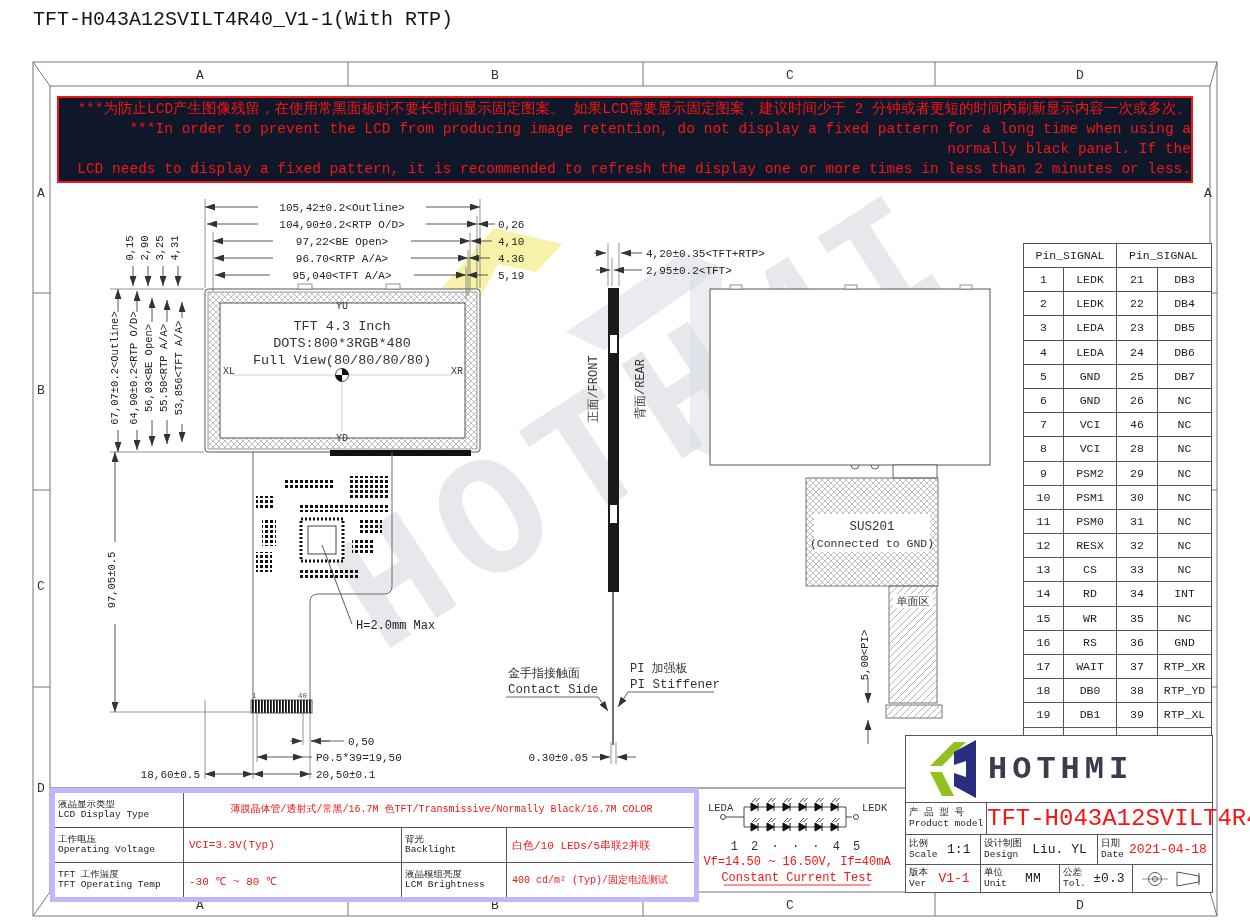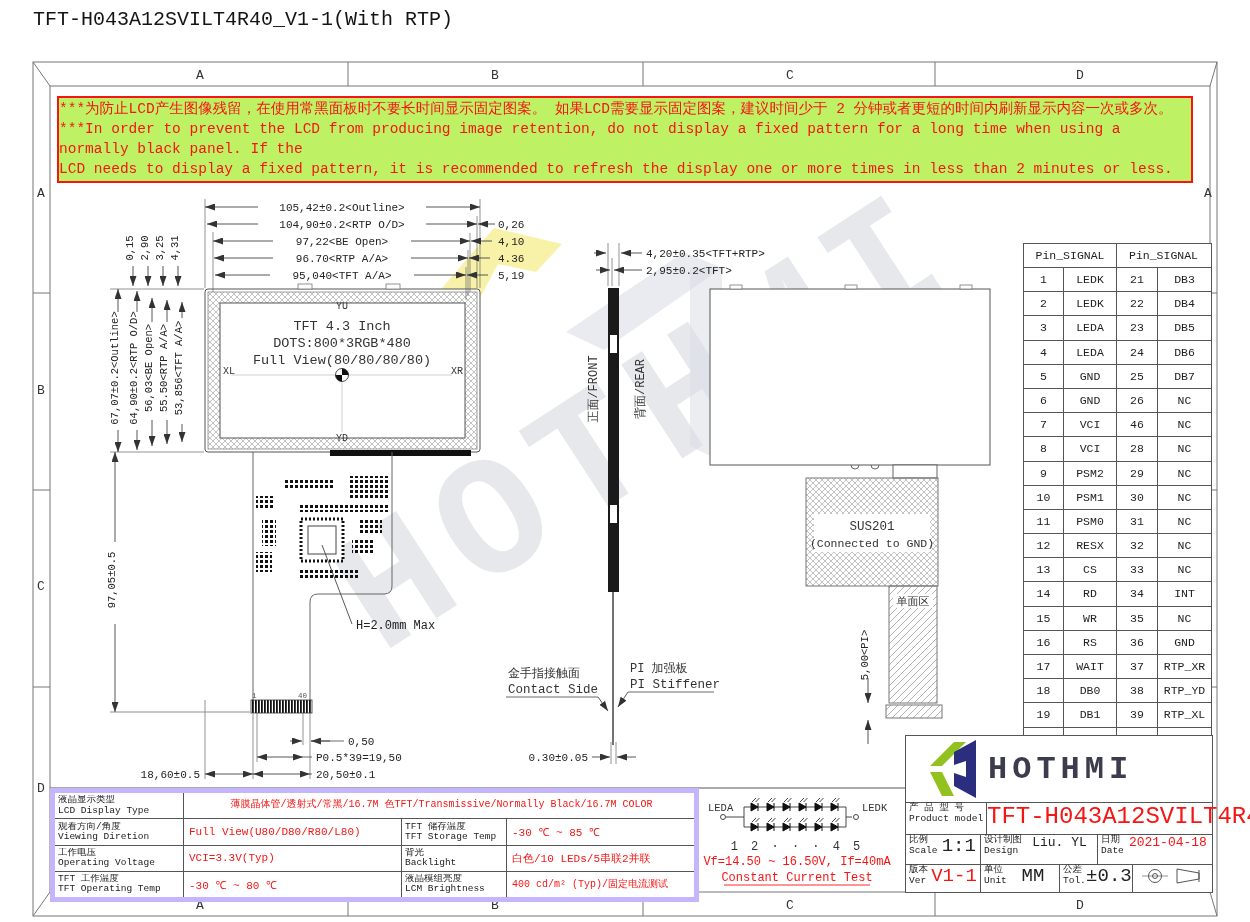--- a/index.html
+++ b/index.html
@@ -9,8 +9,8 @@
   #dtitle{left:33px;top:8px;font-size:20px;color:#141414;z-index:4;white-space:nowrap}
   #svgmain{left:0;top:0;z-index:2}
   
-  #warn{left:57px;top:96px;width:1132px;height:82px;border:2px solid #f51515;background:#bef264;
-        z-index:3;text-align:left;color:#f51515;font-size:14.5px;line-height:20px;padding-top:1px}
+  #warn{left:57px;top:96px;width:1132px;height:82px;border:2px solid #f51515;background:#0f172a;
+        z-index:3;text-align:right;color:#f51515;font-size:14.5px;line-height:20px;padding-top:1px}
   
   #pins{left:1023px;top:243px;width:187px;border:1px solid #555;background:#fff;z-index:3;font-size:11.5px}
   .ph{display:flex;height:23px;border-bottom:1px solid #555}

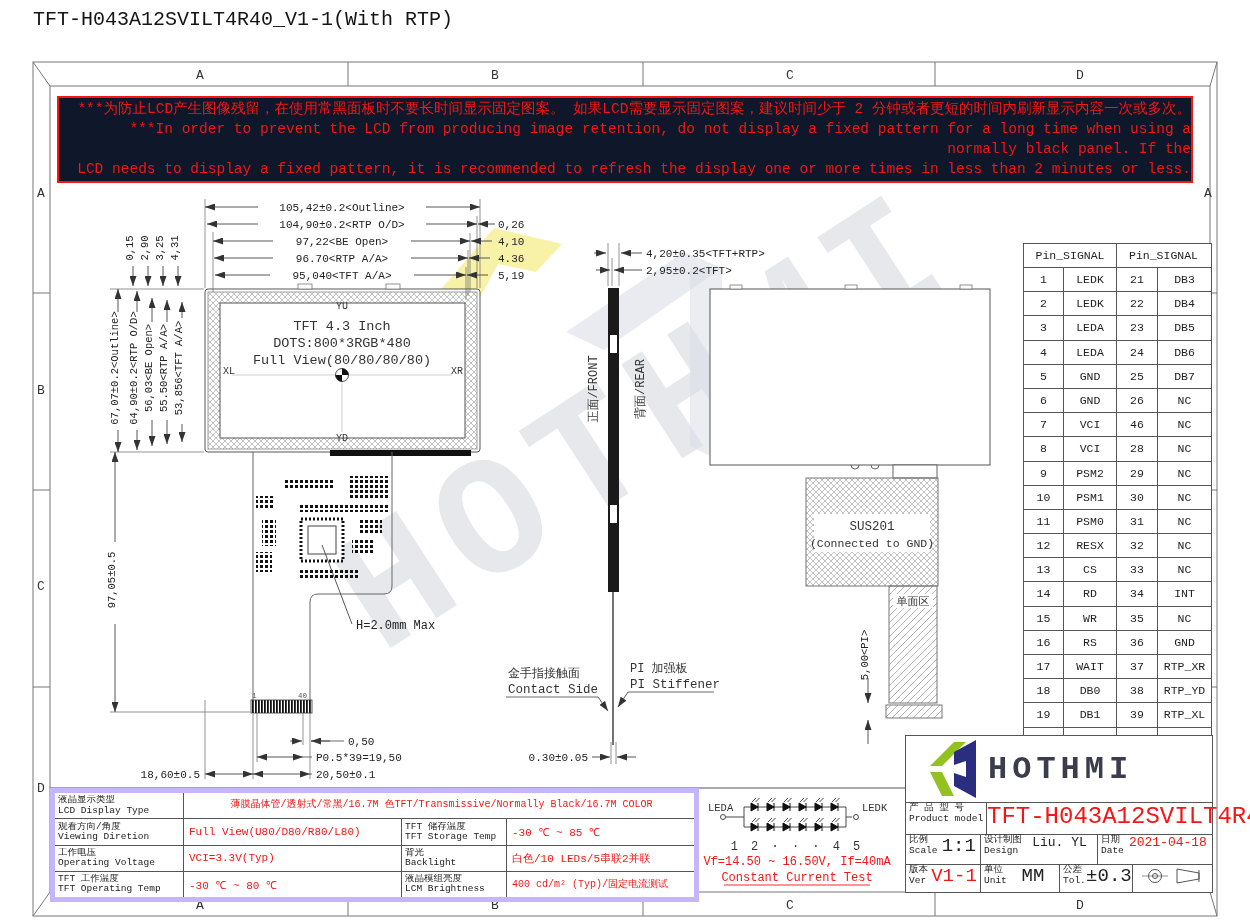--- a/index.html
+++ b/index.html
@@ -43,7 +43,7 @@
   .tb-logotext{font-size:32px;color:#3c3c4c;letter-spacing:5px;font-weight:bold}
   .tb-r{display:flex;border-bottom:1px solid #555}
   .tb-r:last-child{border-bottom:none}
-  .cell{display:flex;align-items:flex-start;border-right:1px solid #555;min-width:0}
+  .cell{display:flex;align-items:center;border-right:1px solid #555;min-width:0}
   .cell:last-child{border-right:none}
   .cl{display:flex;flex-direction:column;justify-content:center;padding-left:3px}
   .cl div{font-size:9.5px;line-height:10.5px;white-space:nowrap}

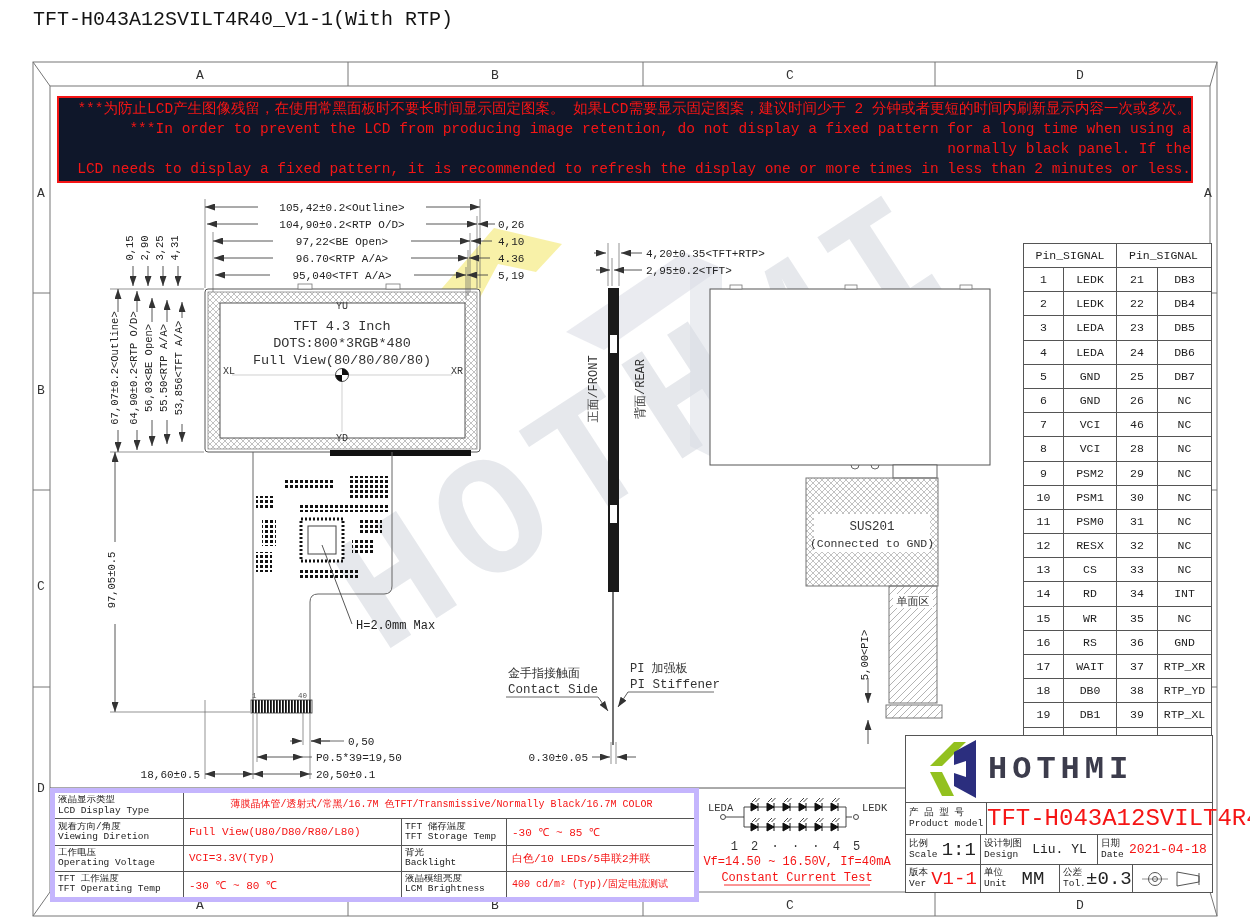--- a/index.html
+++ b/index.html
@@ -522,18 +522,6 @@
   </div>
   <div class="srow">
     <div class="lab">
-        <div>观看方向/角度</div>
-        <div>Viewing Diretion</div>
-      </div>
-    <div class="val v1">Full View(U80/D80/R80/L80)</div>
-    <div class="lab lab2">
-        <div>TFT 储存温度</div>
-        <div>TFT Storage Temp</div>
-      </div>
-    <div class="val v2">-30 ℃ ~ 85 ℃</div>
-  </div>
-  <div class="srow">
-    <div class="lab">
         <div>工作电压</div>
         <div>Operating Voltage</div>
       </div>

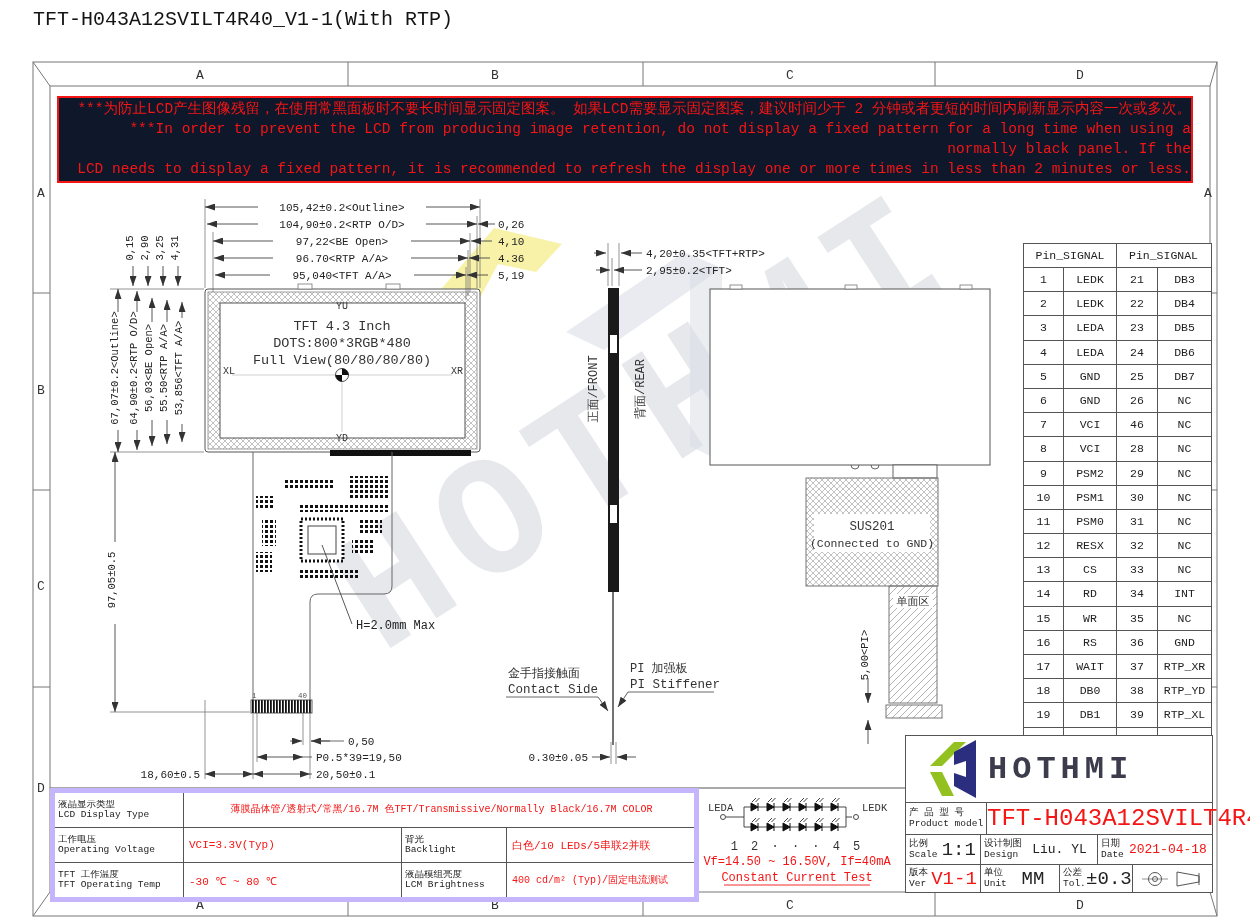--- a/index.html
+++ b/index.html
@@ -47,7 +47,7 @@
   .cell:last-child{border-right:none}
   .cl{display:flex;flex-direction:column;justify-content:center;padding-left:3px}
   .cl div{font-size:9.5px;line-height:10.5px;white-space:nowrap}
-  .cv{flex:1;text-align:center;font-size:19px;white-space:nowrap}
+  .cv{flex:1;text-align:center;font-size:13px;white-space:nowrap}
   .red{color:#f51515}
   #wmtext{left:300px;top:330px;z-index:1;font-size:170px;font-weight:bold;letter-spacing:14px;
           color:rgba(165,172,188,0.28);transform:rotate(-33deg);white-space:nowrap}

